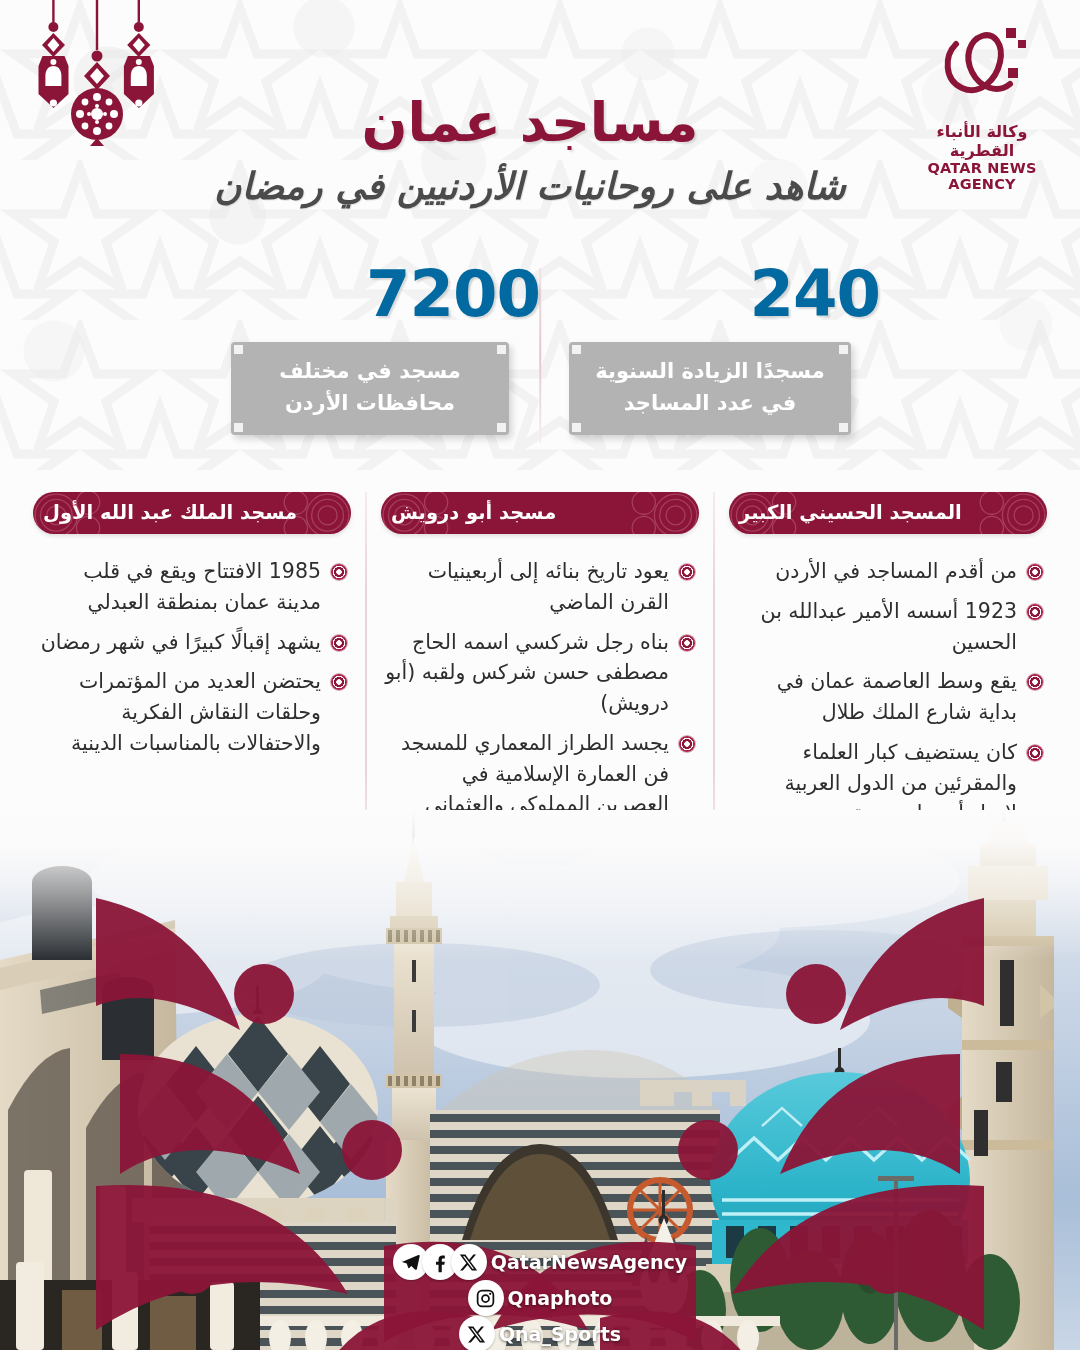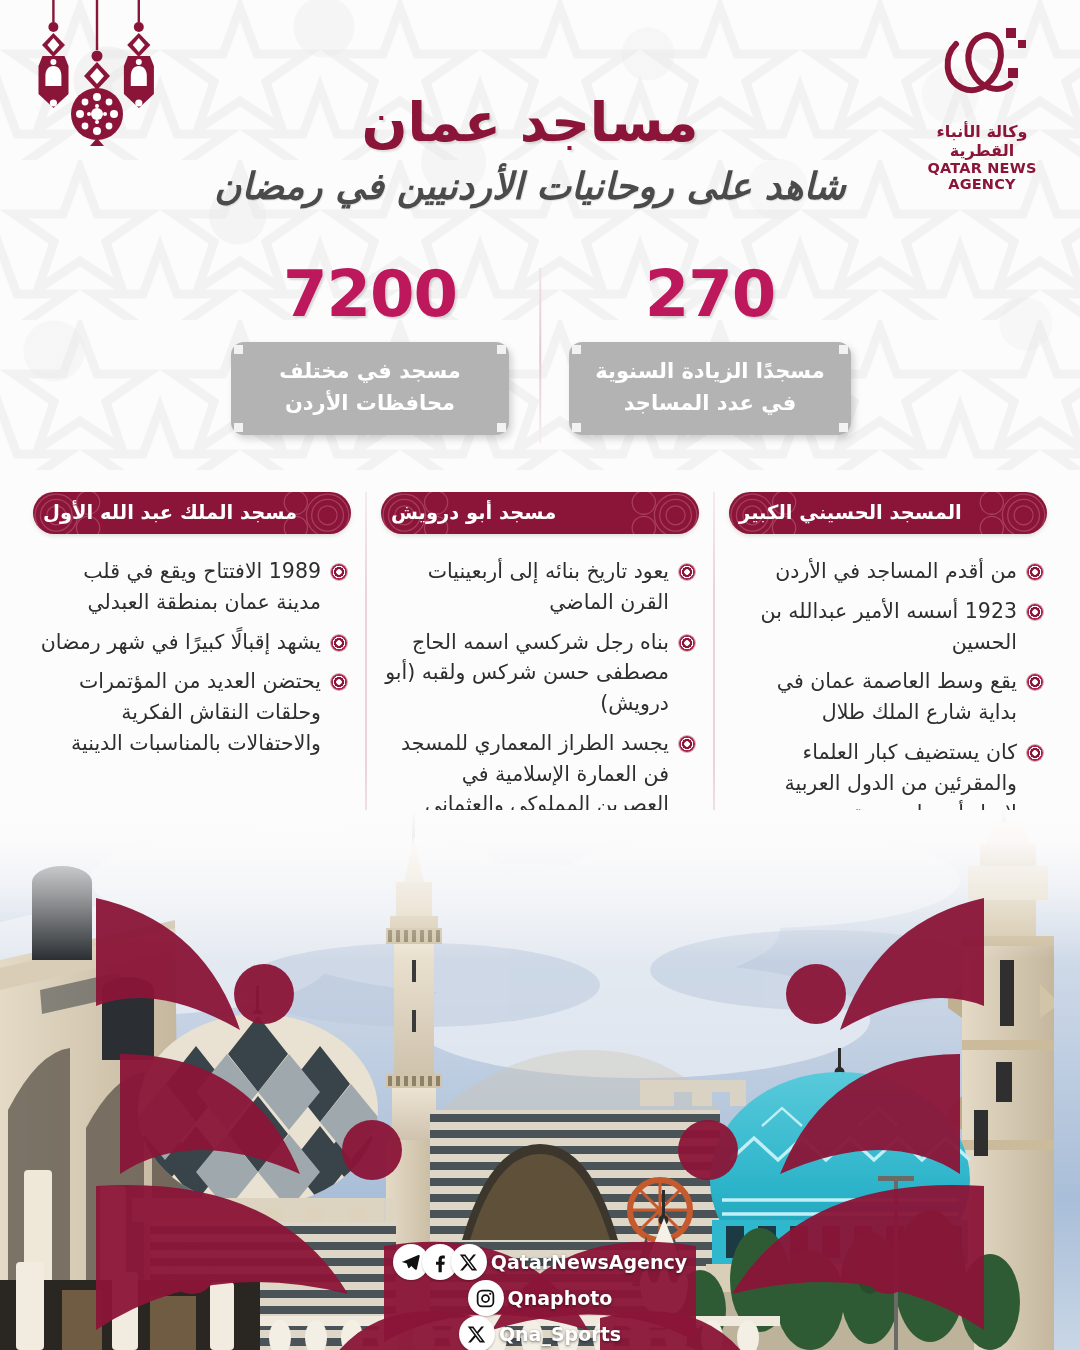--- a/index.html
+++ b/index.html
@@ -56,9 +56,10 @@
          flex-direction:row-reverse;justify-content:center;align-items:flex-start;}
   .stat{width:340px;text-align:center;position:relative;}
   .stat-num{
-    font-size:64px;font-weight:bold;color:#be185d;line-height:1;
+    font-size:64px;font-weight:bold;color:#0369a1;line-height:1;
     letter-spacing:-1px;text-shadow:2px 2px 2px rgba(0,0,0,.14);
     font-family:"DejaVu Sans","Liberation Sans",sans-serif;
+    text-align:right;
   }
   .stat-box{
     position:relative;display:inline-block;margin-top:16px;

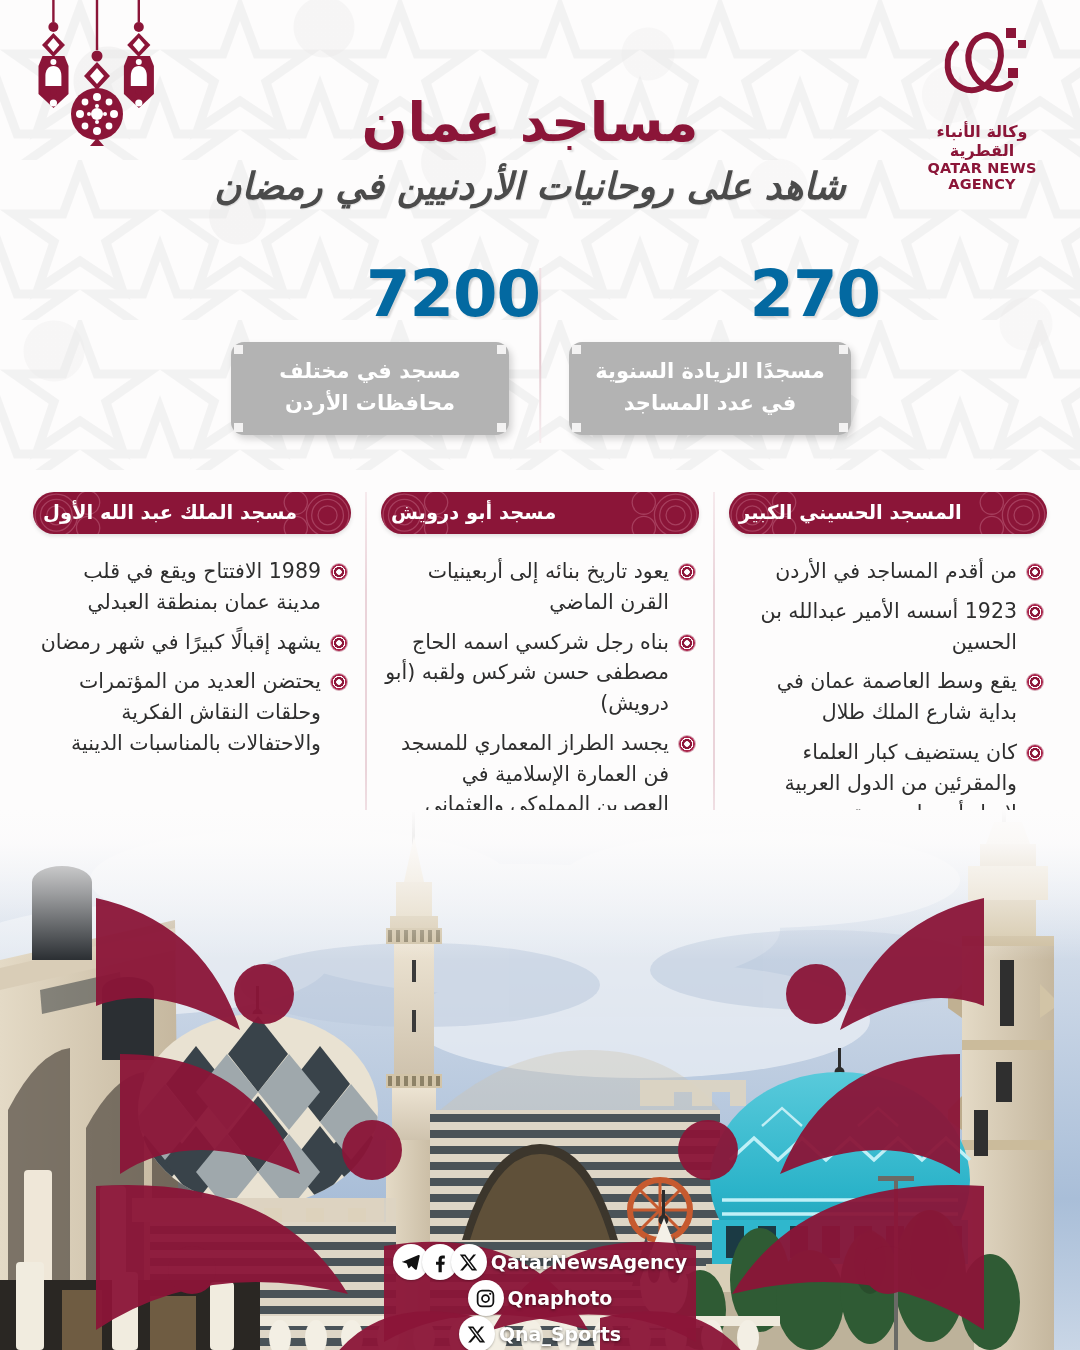--- a/index.html
+++ b/index.html
@@ -232,7 +232,7 @@
       </div>
     </div>
     <div class="stat">
-      <div class="stat-num">270</div>
+      <div class="stat-num">240</div>
       <div class="stat-box">
         <span class="corner c-tl"></span><span class="corner c-tr"></span>
         <span class="corner c-bl"></span><span class="corner c-br"></span>

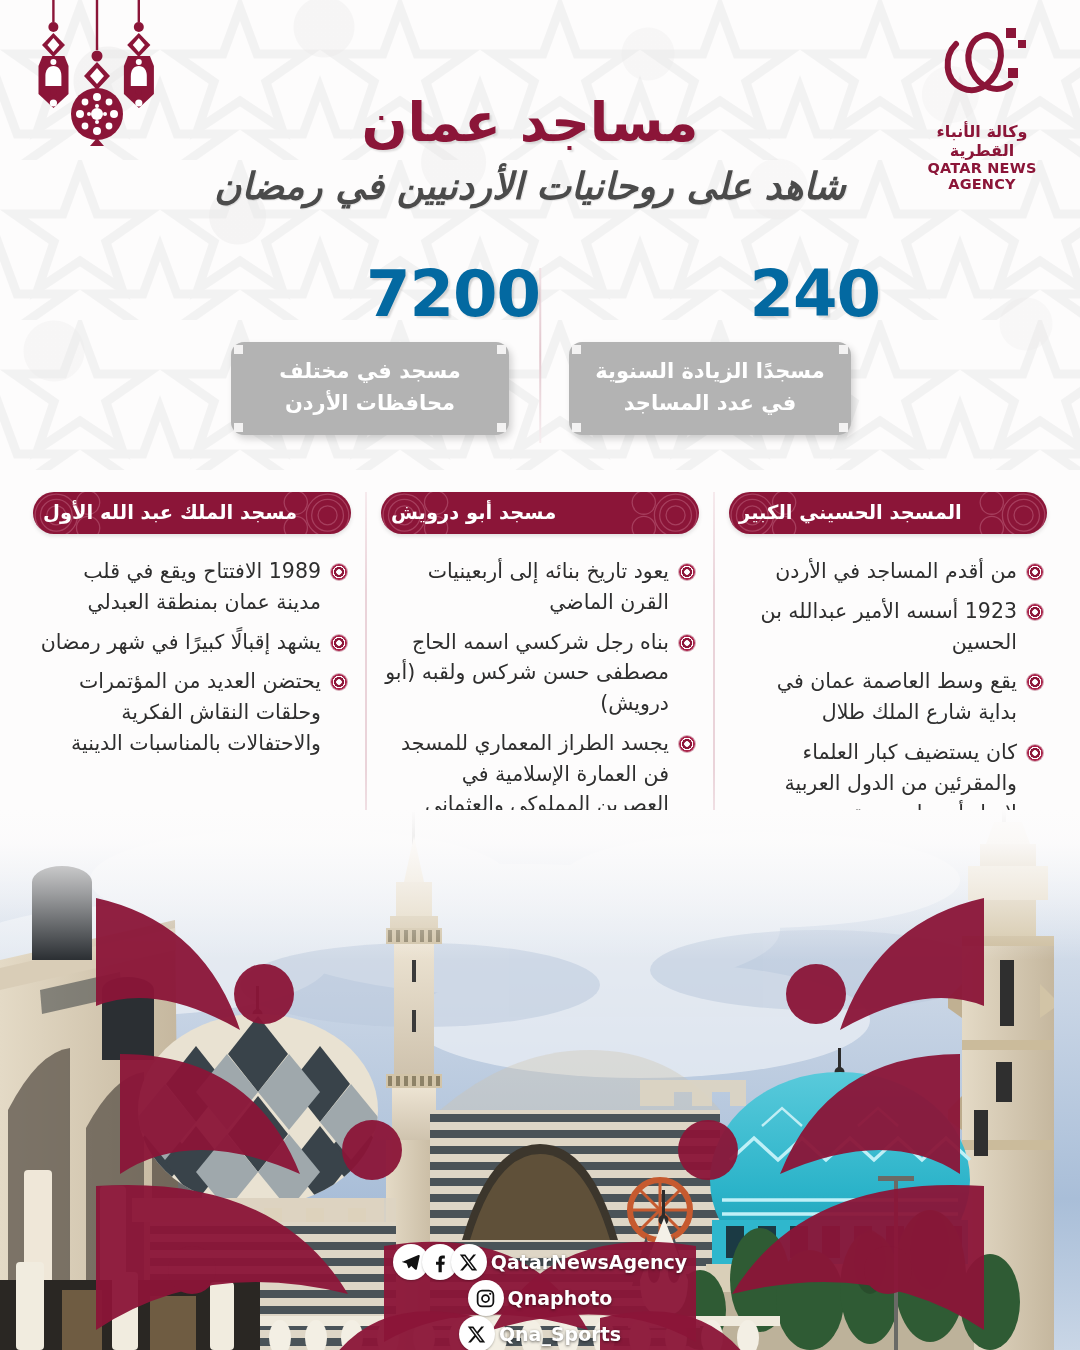--- a/index.html
+++ b/index.html
@@ -67,7 +67,7 @@
     padding:14px 26px 16px;min-width:226px;
     font-size:21px;font-weight:600;line-height:1.5;
     box-shadow:3px 4px 7px rgba(0,0,0,.16);
-    border-radius:13px;
+    border-radius:4px;
   }
   .stat-box .corner{position:absolute;width:9px;height:9px;background:#f3f2f2;}
   .stat-box .c-tl{top:3px;left:3px;}

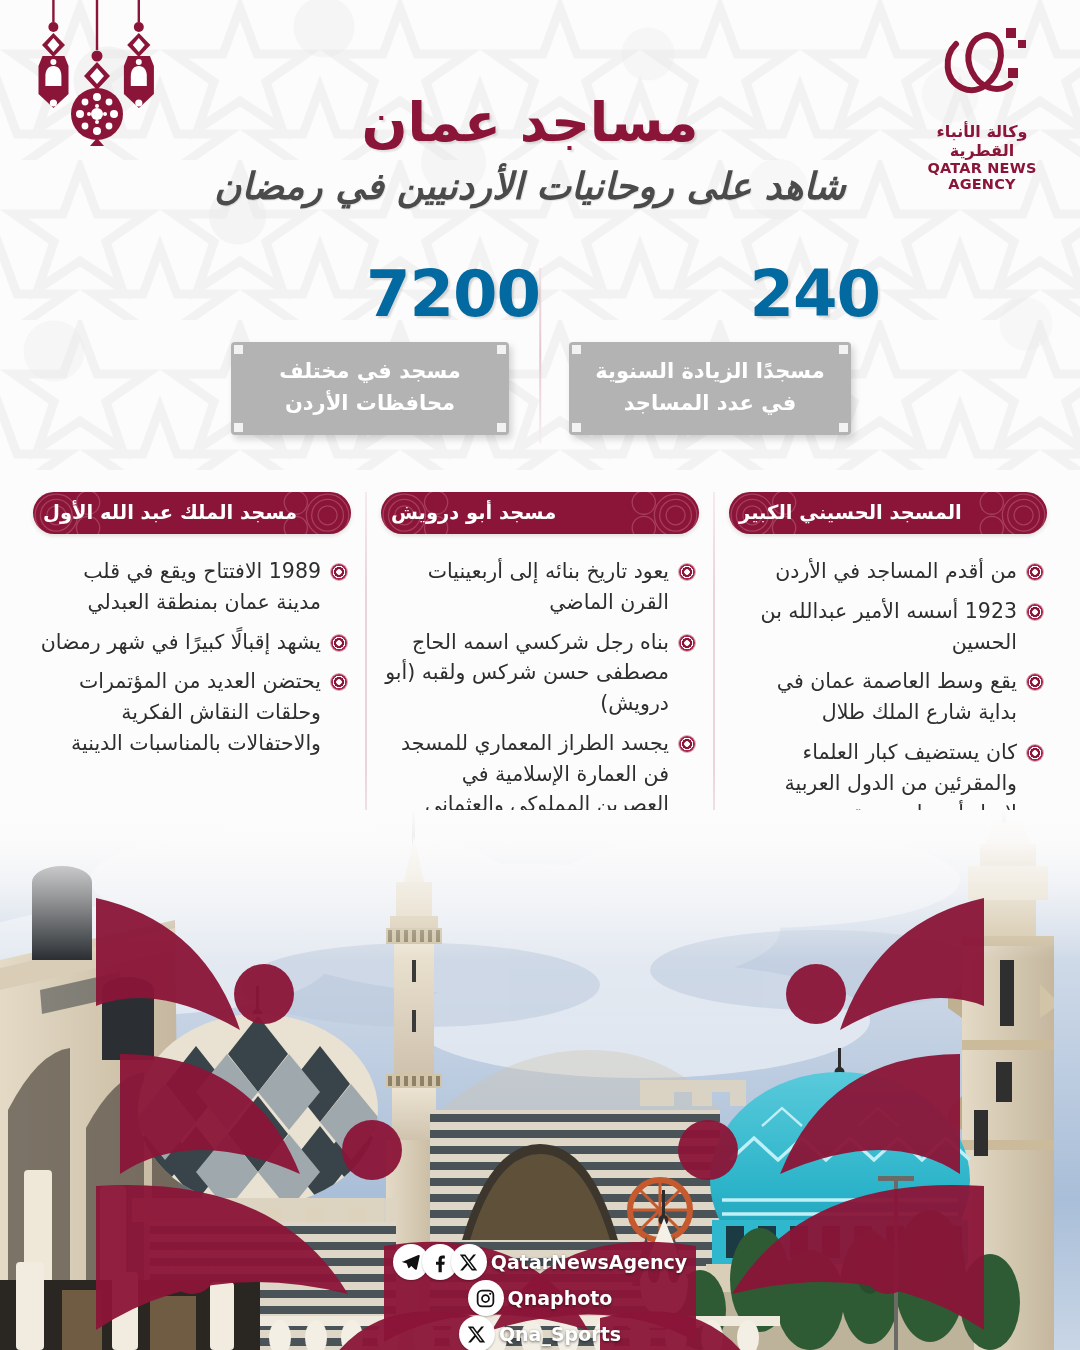--- a/index.html
+++ b/index.html
@@ -263,7 +263,7 @@
         <span class="lbl">مسجد الملك عبد الله الأول</span>
       </div>
       <ul class="bullets">
-        <li><span class="dot"></span><span>1989 الافتتاح ويقع في قلب مدينة عمان بمنطقة العبدلي</span></li>
+        <li><span class="dot"></span><span>1985 الافتتاح ويقع في قلب مدينة عمان بمنطقة العبدلي</span></li>
         <li><span class="dot"></span><span>يشهد إقبالًا كبيرًا في شهر رمضان</span></li>
         <li><span class="dot"></span><span>يحتضن العديد من المؤتمرات وحلقات النقاش الفكرية والاحتفالات بالمناسبات الدينية</span></li>
       </ul>

